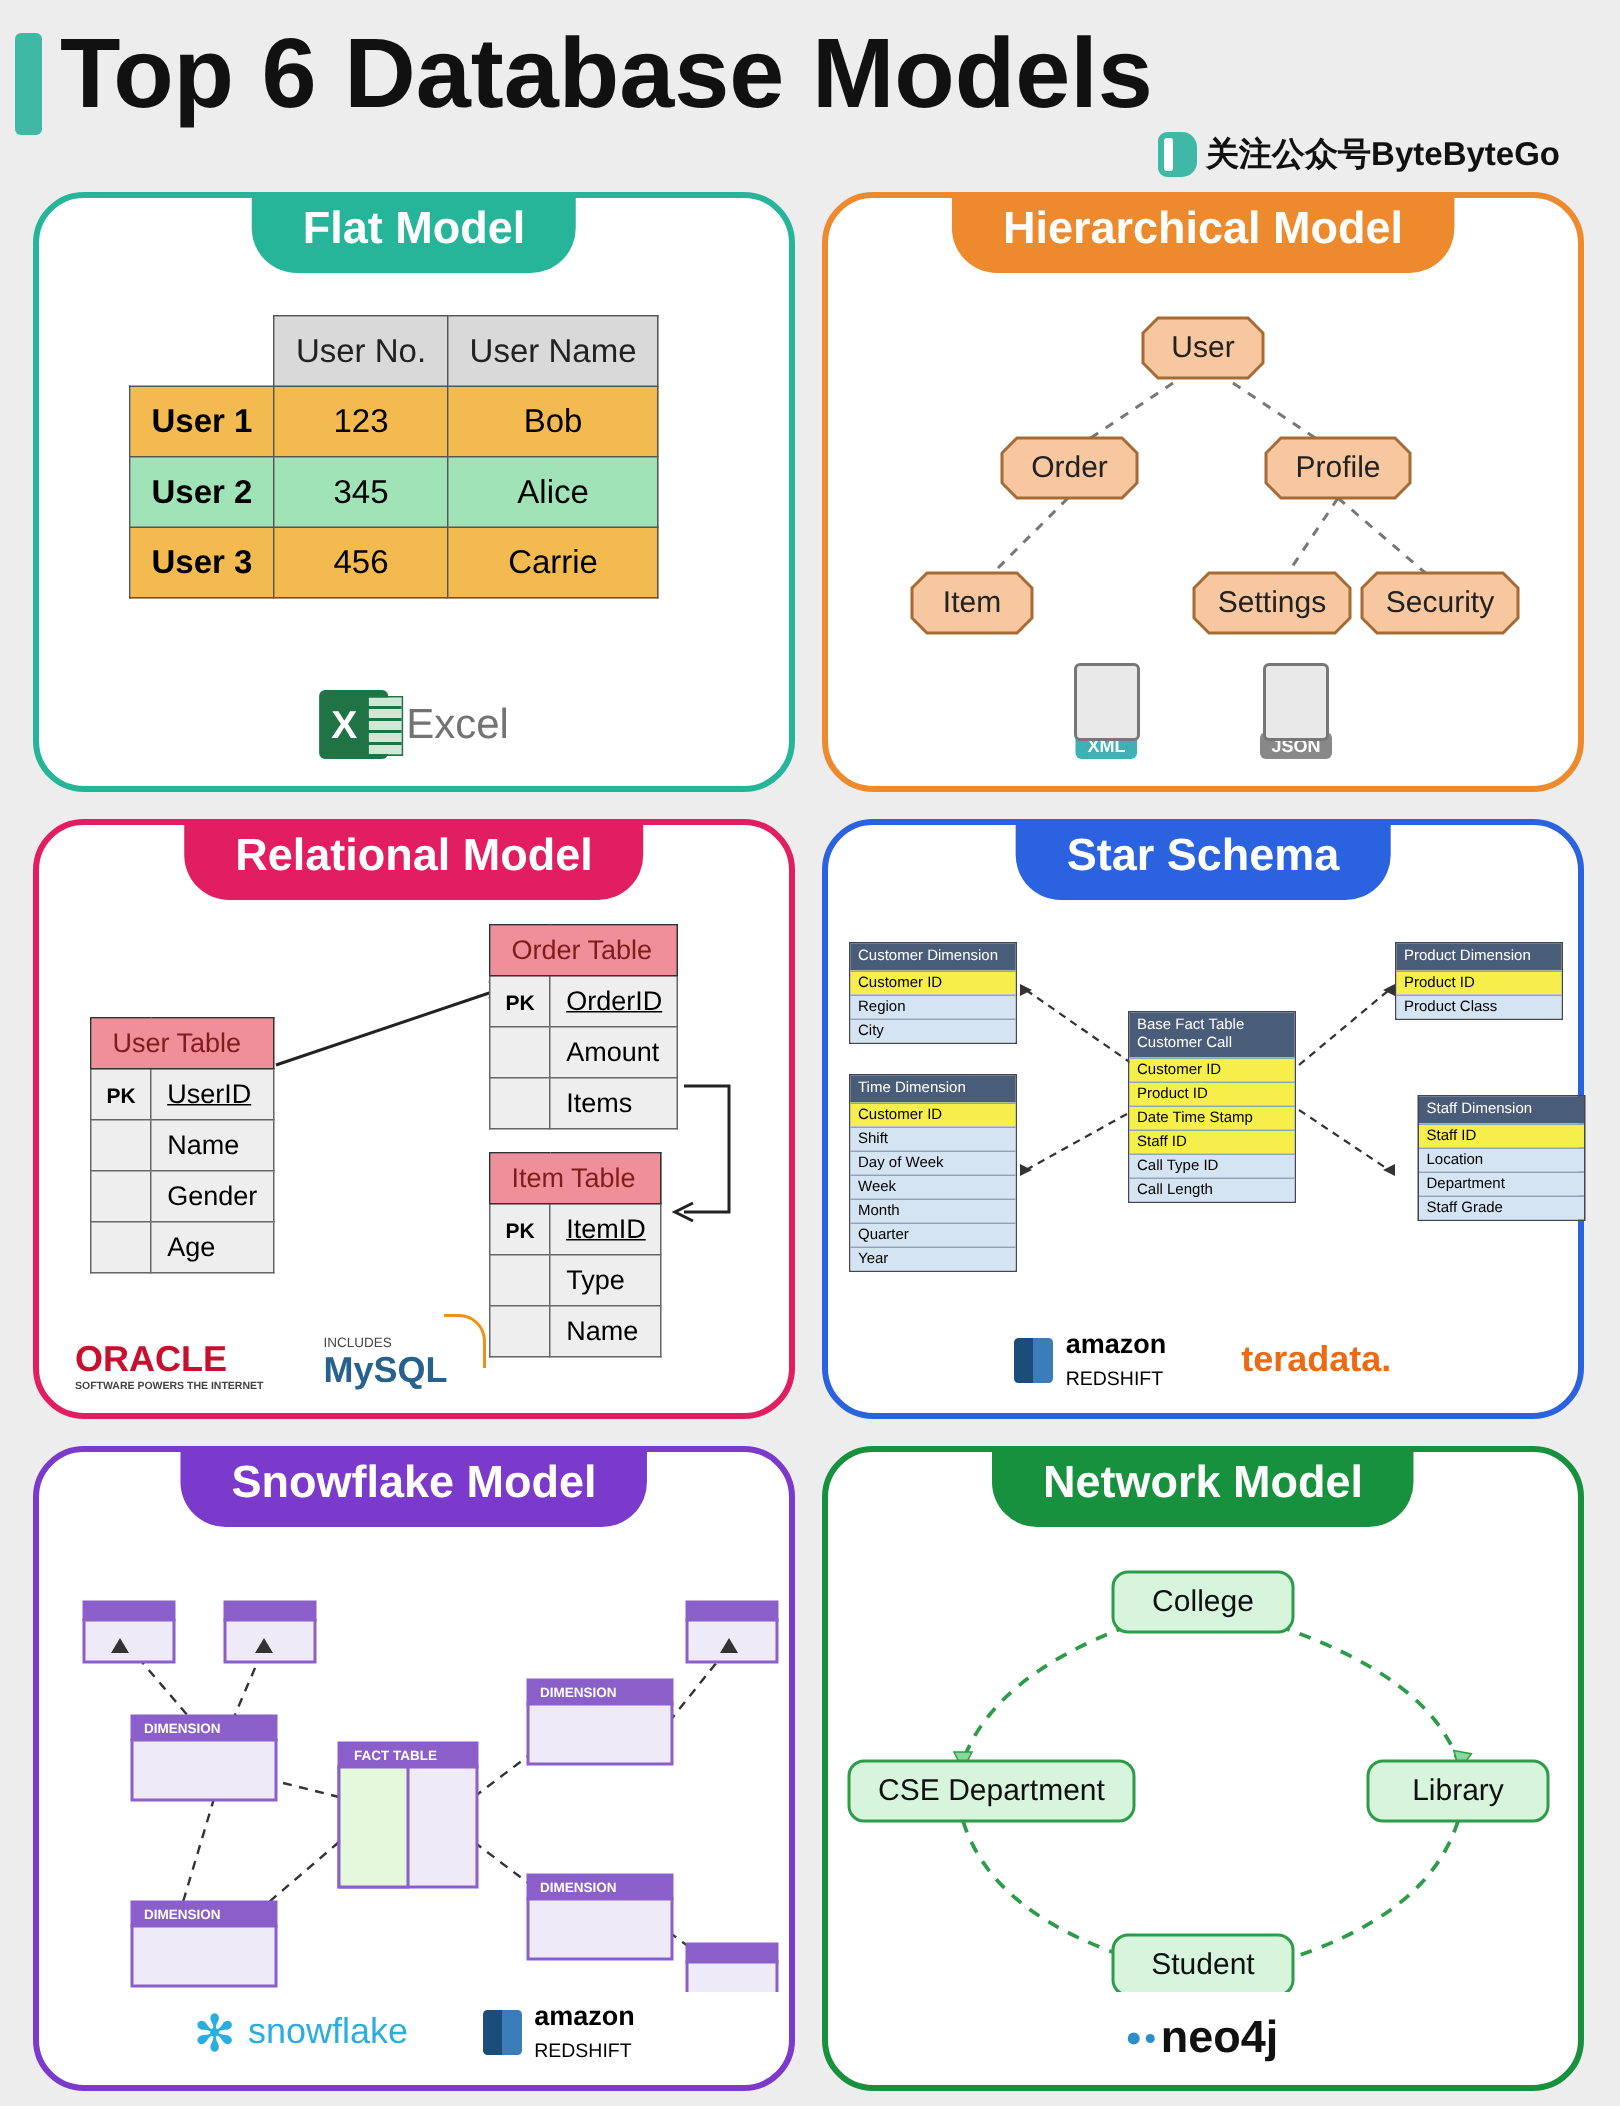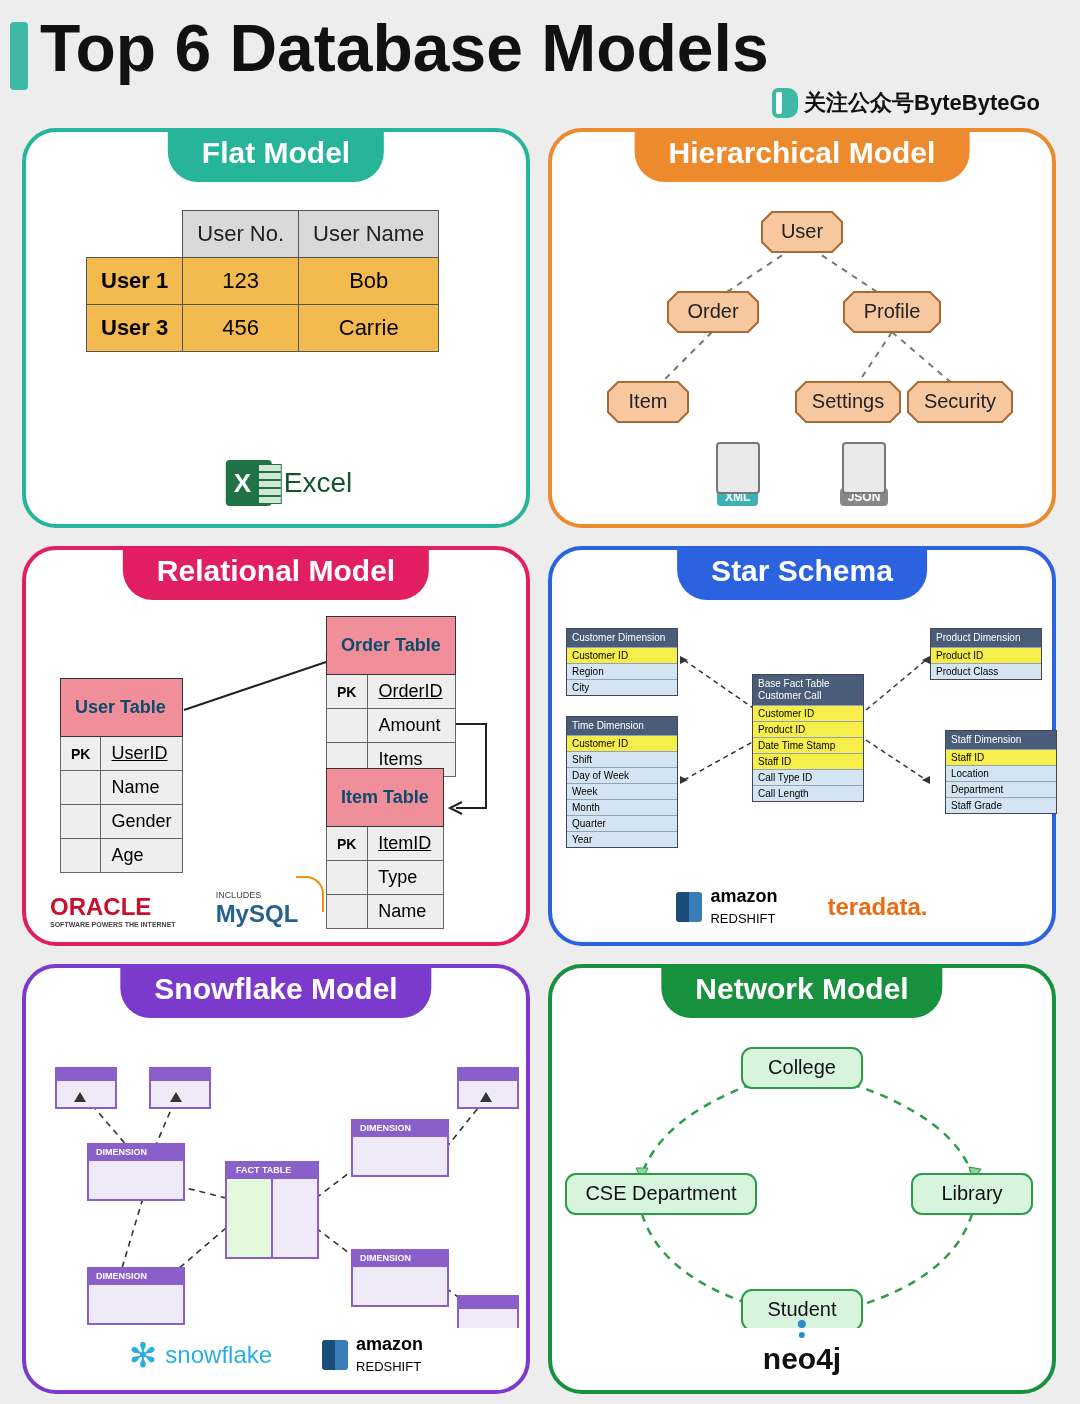--- a/index.html
+++ b/index.html
@@ -110,6 +110,11 @@
             <td class="rh">User 1</td>
           <td>123</td>
           <td>Bob</td>
+          </tr>
+      <tr class="r-green">
+            <td class="rh">User 2</td>
+          <td>345</td>
+          <td>Alice</td>
           </tr>
       <tr class="r-orange">
             <td class="rh">User 3</td>

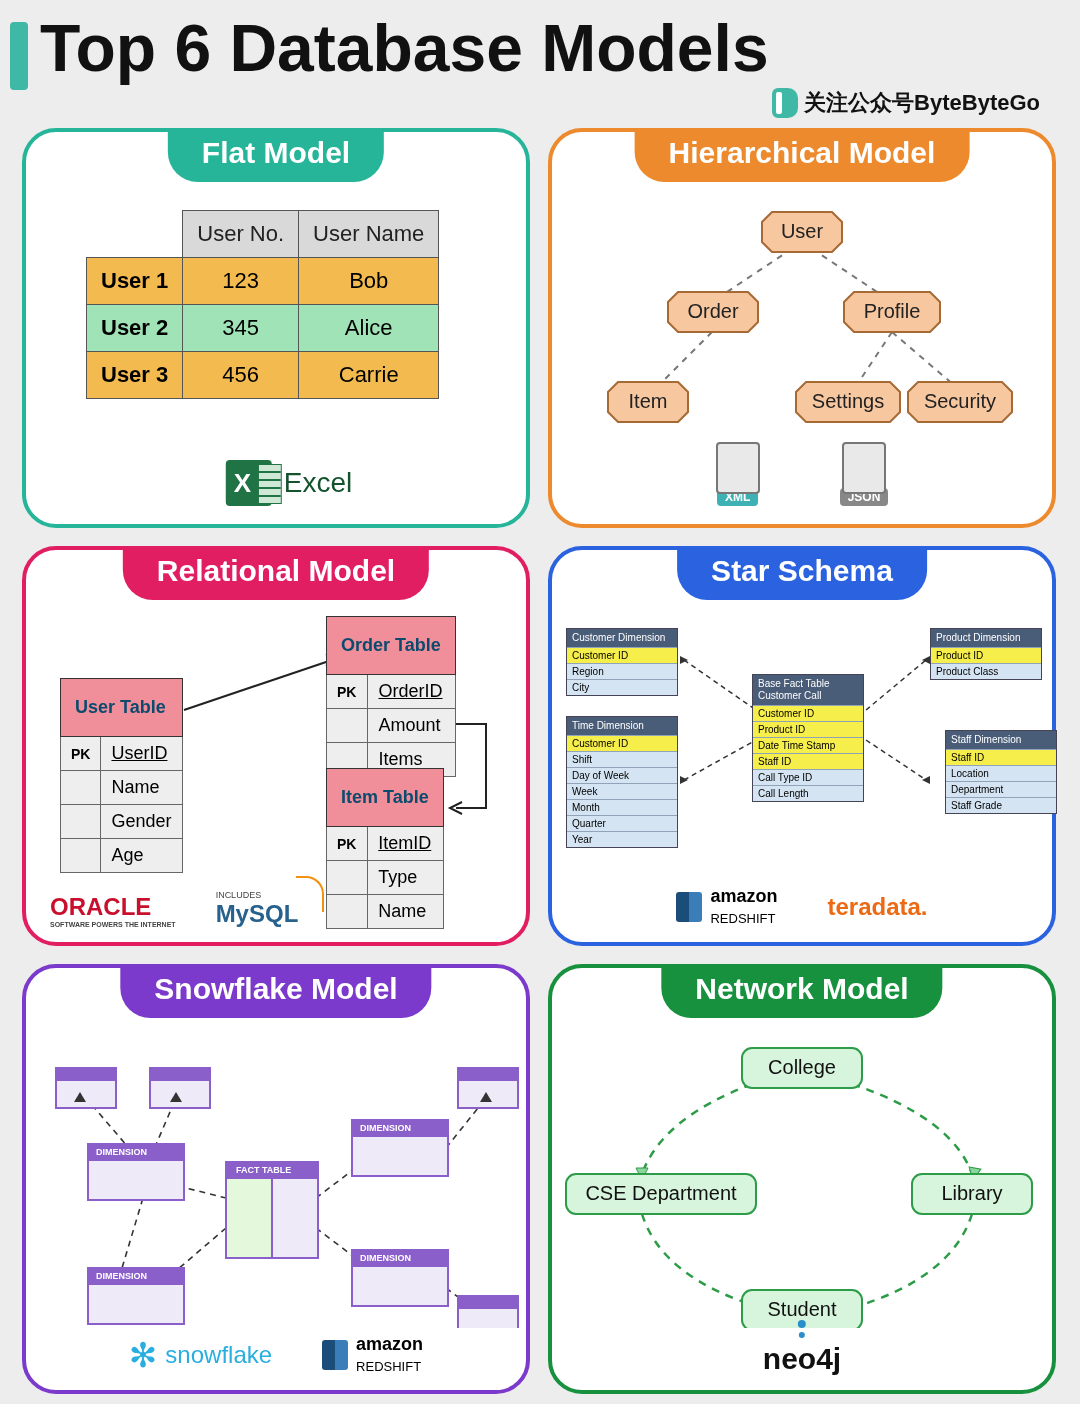--- a/index.html
+++ b/index.html
@@ -27,7 +27,7 @@
   .flat-tbl .rh { background:#d9d9d9; font-weight:700; text-align:left;}
   .flat-tbl .r-orange td:not(.rh){ background:#f3bb4f;} .flat-tbl .r-orange .rh{background:#f3bb4f;}
   .flat-tbl .r-green td:not(.rh){ background:#a0e3b6;} .flat-tbl .r-green .rh{background:#a0e3b6;}
-  .excel { position:absolute; bottom:18px; left:50%; transform:translateX(-50%); display:flex; align-items:center; gap:12px; font-size:28px; color:#14532d;margin-left:13px; }
+  .excel { position:absolute; bottom:18px; left:50%; transform:translateX(-50%); display:flex; align-items:center; gap:12px; font-size:28px; color:#737373; }
   .excel-ico{width:46px;height:46px;background:#1f7344;position:relative;border-radius:4px;}
   .excel-ico::before{content:"X";color:#fff;font-weight:900;font-size:26px;position:absolute;left:8px;top:8px;}
   .excel-ico::after{content:"";position:absolute;right:-10px;top:4px;width:22px;height:38px;background:repeating-linear-gradient(#cfe8d6 0 6px,#1f7344 6px 8px);border:1px solid #1f7344;}

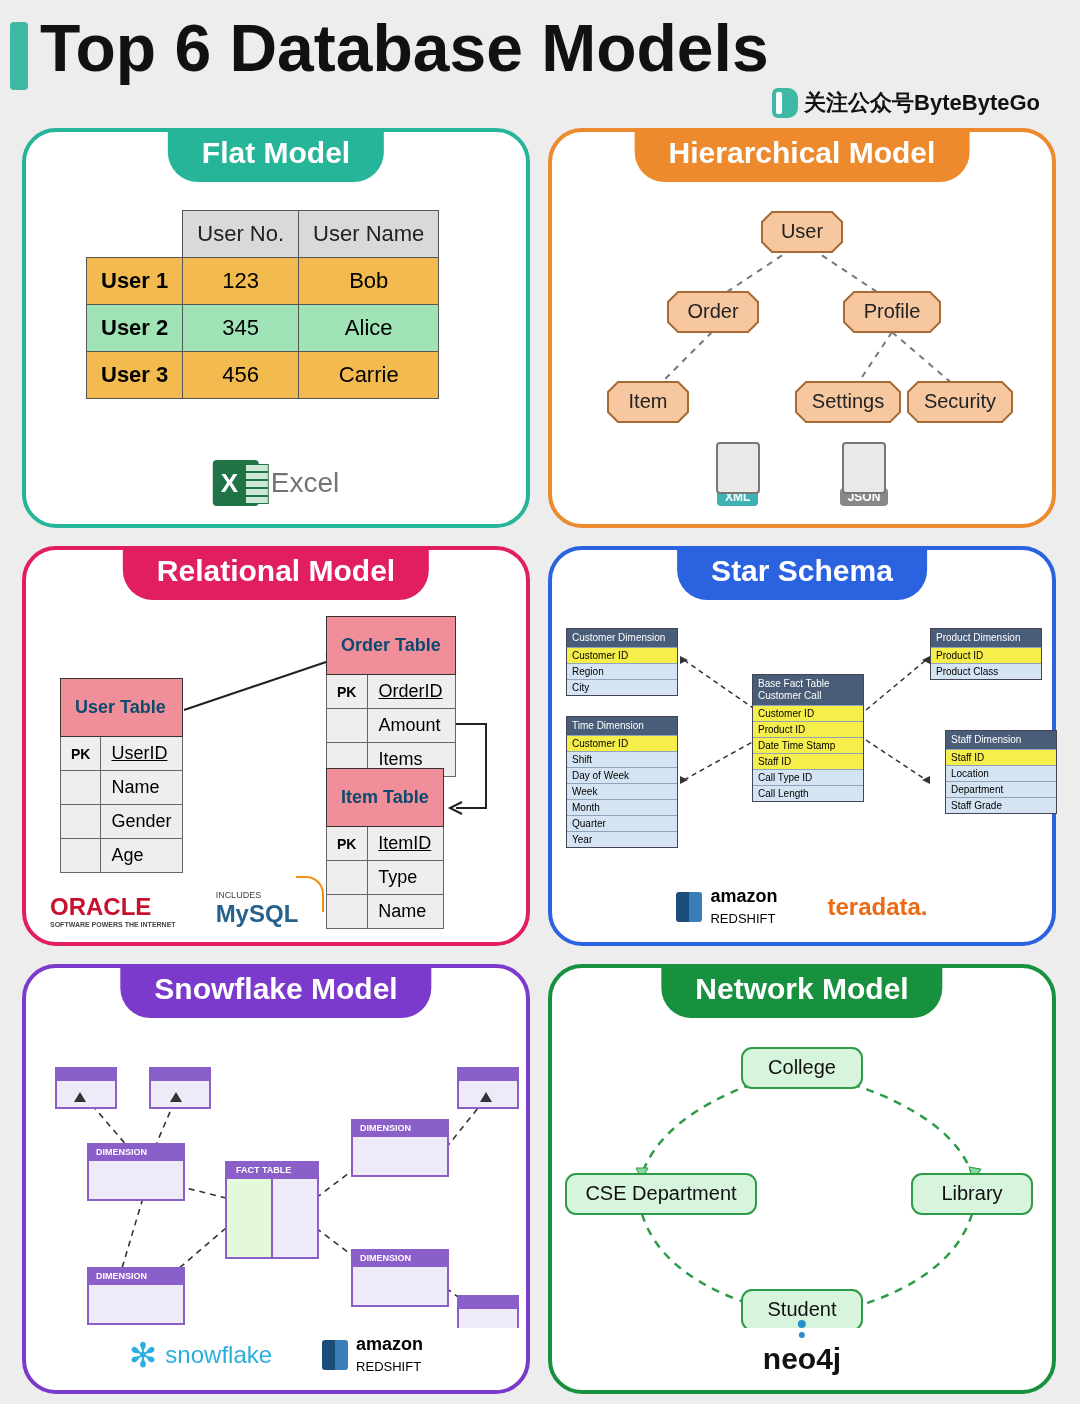--- a/index.html
+++ b/index.html
@@ -44,7 +44,7 @@
 
   
   .rel-tbl{position:absolute;border:1px solid #333;font-size:18px;border-collapse:collapse;background:#eee;}
-  .rel-tbl .hdr{background:#f08e99;color:#0c4a6e;font-weight:700;padding:18px 14px;border:1px solid #333;}
+  .rel-tbl .hdr{background:#f08e99;color:#7f1d1d;font-weight:400;padding:6px 14px;border:1px solid #333;}
   .rel-tbl td{border:1px solid #666;padding:6px 10px;background:#eee;}
   .rel-tbl td.pk{font-size:14px;font-weight:700;}
   .rel-tbl td.u{text-decoration:underline;}

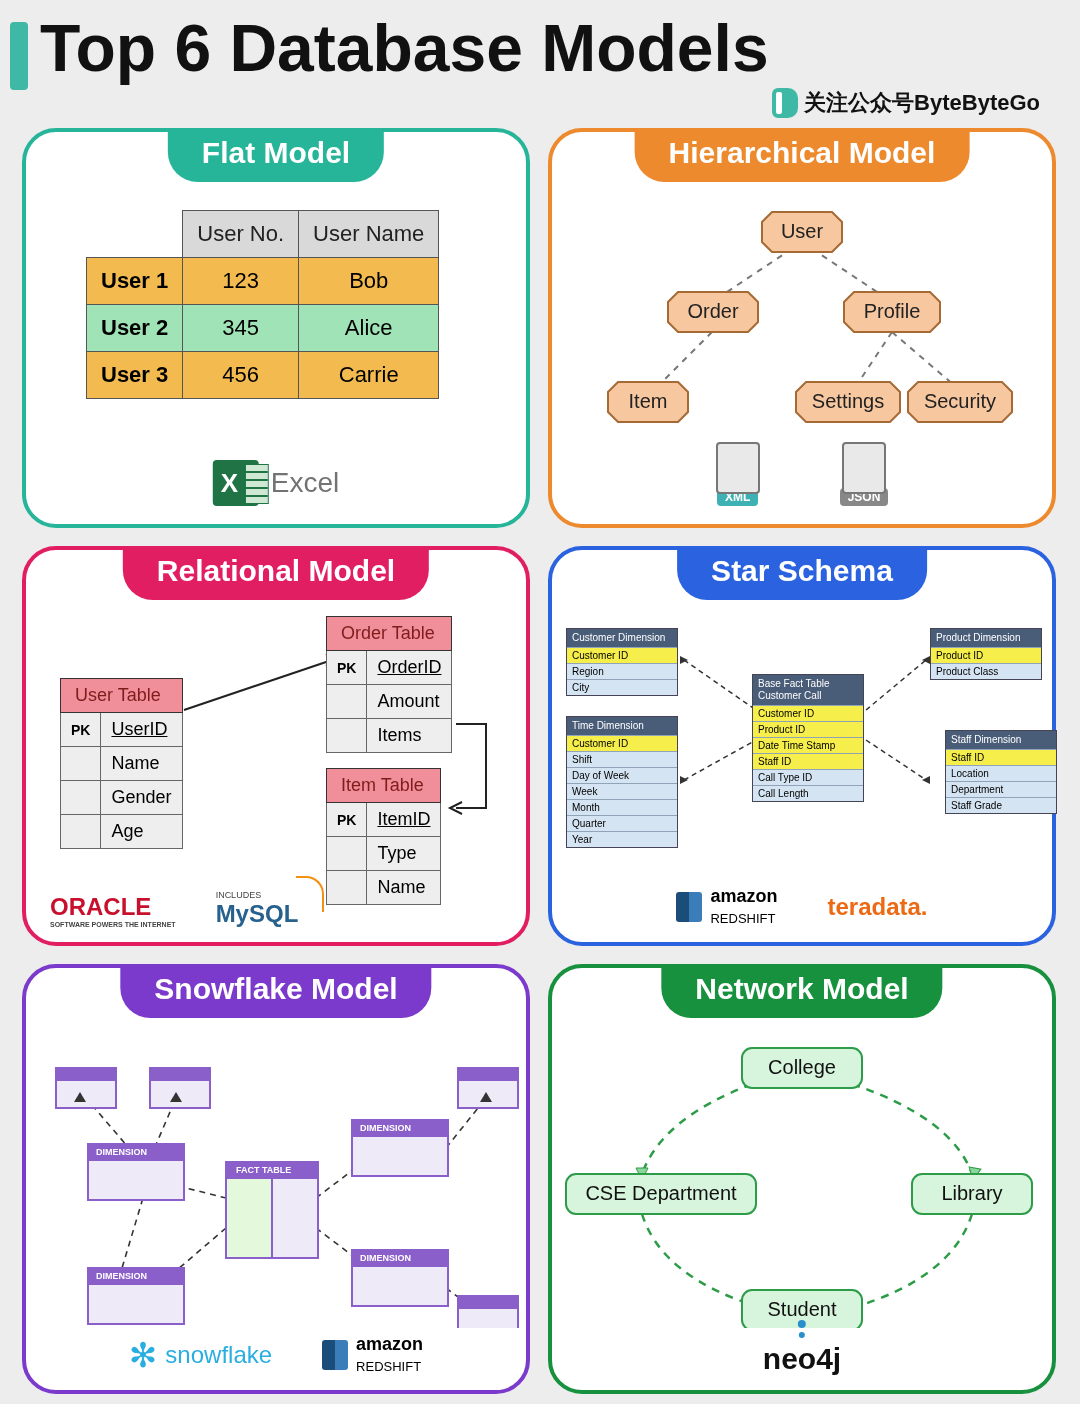--- a/index.html
+++ b/index.html
@@ -82,7 +82,7 @@
   .nnode{fill:#d7f4dc;stroke:#2d9c48;stroke-width:2;}
   .ntri{fill:#8ad79b;stroke:#2d9c48;}
   .net-txt{font-size:20px;fill:#111;text-anchor:middle;}
-  .neo4j{position:absolute;bottom:14px;left:50%;transform:translateX(-50%);font-size:30px;font-weight:700;color:#111;display:flex;align-items:center;gap:4px;flex-direction:column;}
+  .neo4j{position:absolute;bottom:14px;left:50%;transform:translateX(-50%);font-size:30px;font-weight:700;color:#111;display:flex;align-items:center;gap:4px;}
   .neo4j .dot{width:8px;height:8px;border-radius:50%;background:#2a8ecb;display:inline-block;}
 </style>
 </head>

